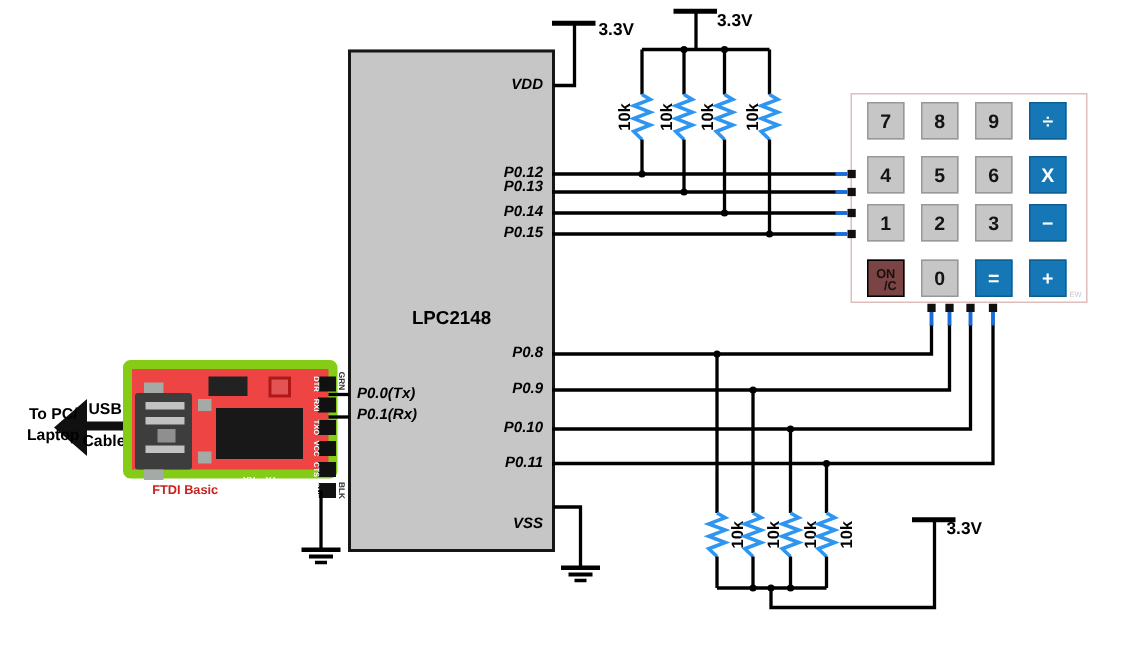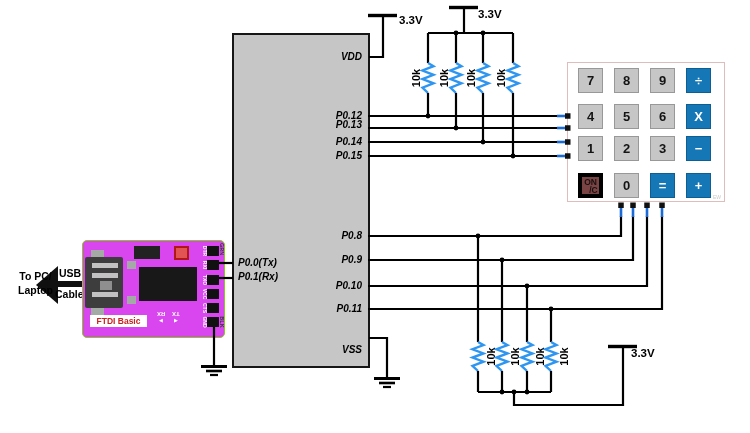--- a/index.html
+++ b/index.html
@@ -29,7 +29,7 @@
        box-sizing:border-box;cursor:default;}
   .key.gray{background:#c6c6c6;border:1px solid #989898;color:#141414;}
   .key.blue{background:#1577b5;border:1px solid #0d5e93;color:#ffffff;}
-  .key.maroon{background:#7b4444;border:4px solid #000000;color:#181010;}
+  .key.maroon{background:#7b4444;border:1px solid #000000;color:#181010;}
   .key .kline{display:block;line-height:8px;font-size:8.5px;}
   .key .kline:nth-child(2){margin-left:6px;}
   .kp-watermark{position:absolute;right:3px;bottom:1px;font-size:5px;color:#c9c9c9;}

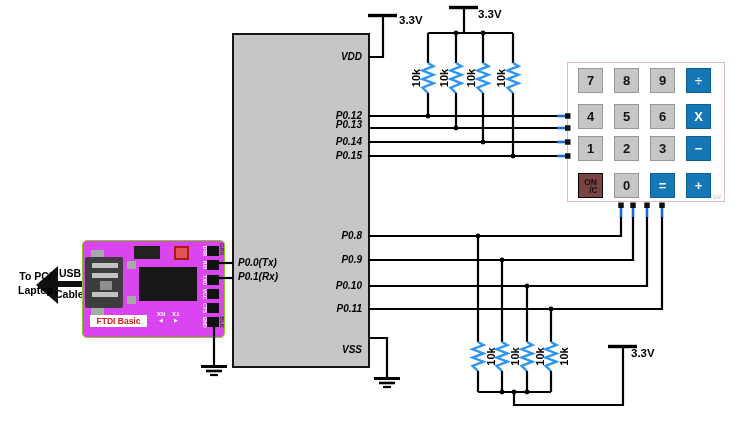--- a/index.html
+++ b/index.html
@@ -73,6 +73,7 @@
 <div class="canvas">
 
   <div class="chip">
+    <div class="chip-name">LPC2148</div>
     <div class="pin pr" style="top:14px">VDD</div>
     <div class="pin pr" style="top:73px">P0.12</div>
     <div class="pin pr" style="top:82px">P0.13</div>

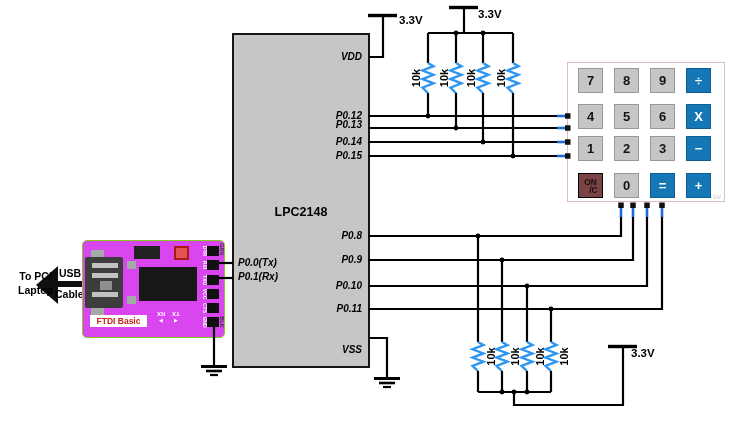--- a/index.html
+++ b/index.html
@@ -35,8 +35,8 @@
   .kp-watermark{position:absolute;right:3px;bottom:1px;font-size:5px;color:#c9c9c9;}
 
   
-  .ftdi{position:absolute;left:82px;top:240px;width:143px;height:98px;
-        background:#d946ef;border:1px solid #84cc16;border-radius:5px;box-sizing:border-box;}
+  .ftdi{position:absolute;left:82px;top:240px;width:143px;height:79px;
+        background:#ef4444;border:6px solid #84cc16;border-radius:5px;box-sizing:border-box;}
   .ftdi .part{position:absolute;}
   .usb{left:2px;top:16px;width:38px;height:51px;background:#3d3d3d;border-radius:2px;}
   .usb-stripe{background:#c2c2c2;height:5px;left:7px;width:26px;}

